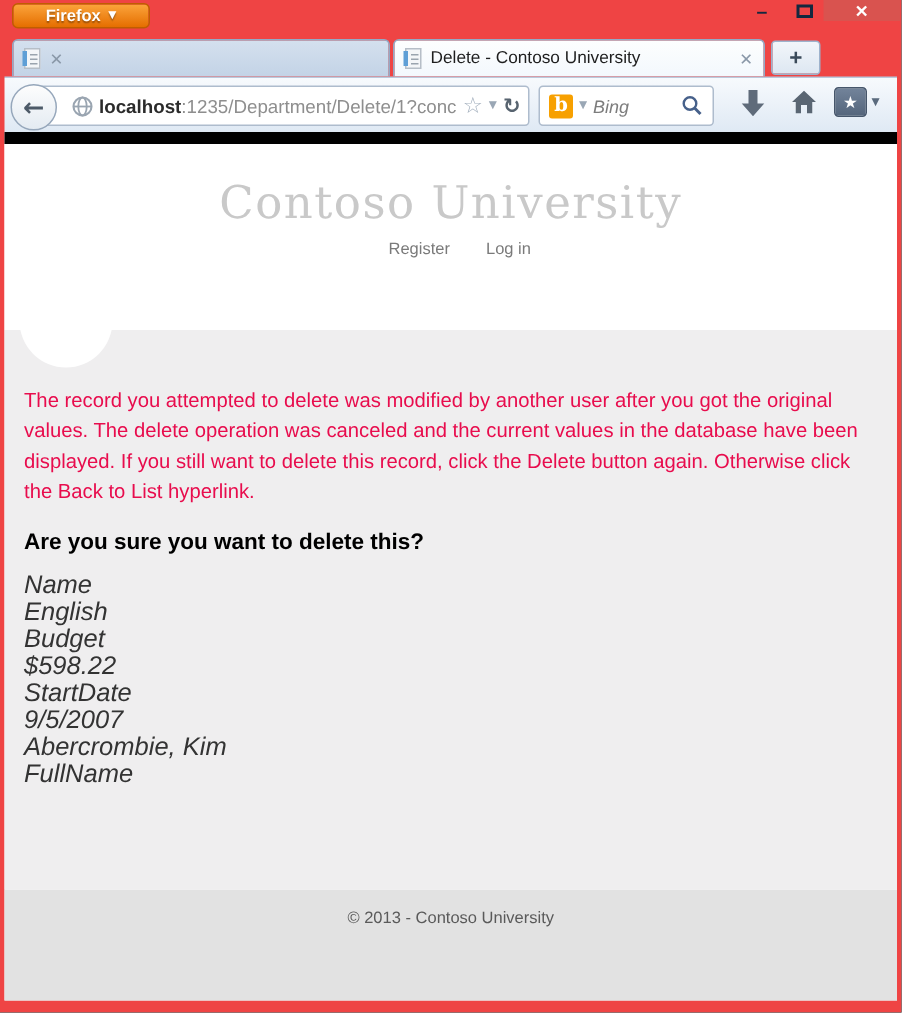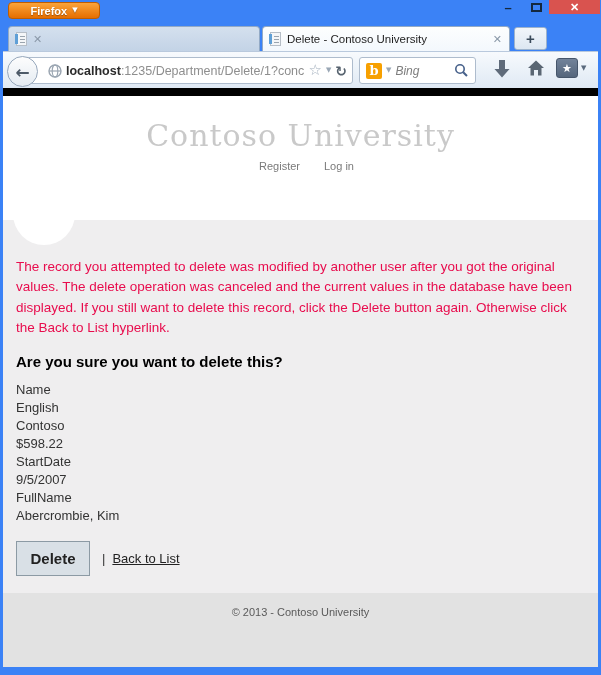--- a/index.html
+++ b/index.html
@@ -8,7 +8,7 @@
 
   .window{
     position:relative; width:601px; height:675px;
-    background:#3b82f6; overflow:hidden;
+    background:#ef4444; overflow:hidden;
     font-family:"Liberation Sans", sans-serif;
   }
 

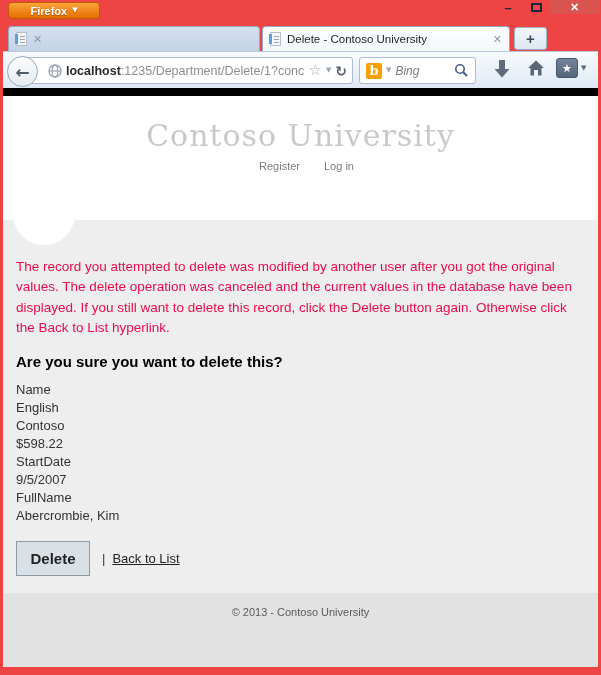--- a/index.html
+++ b/index.html
@@ -128,7 +128,7 @@
     color:#e80c4d; max-width:578px;
   }
   .confirm-heading{ margin-top:15px; font-size:15px; font-weight:bold; color:#000; }
-  .fields{ margin-top:11px; font-size:13px; color:#333; }
+  .fields{ margin-top:11px; font-size:17px; color:#333;font-style:italic; }
   .fields div{ line-height:18px; }
   .actions{ margin-top:16px; display:flex; align-items:center; }
   .delete-btn{

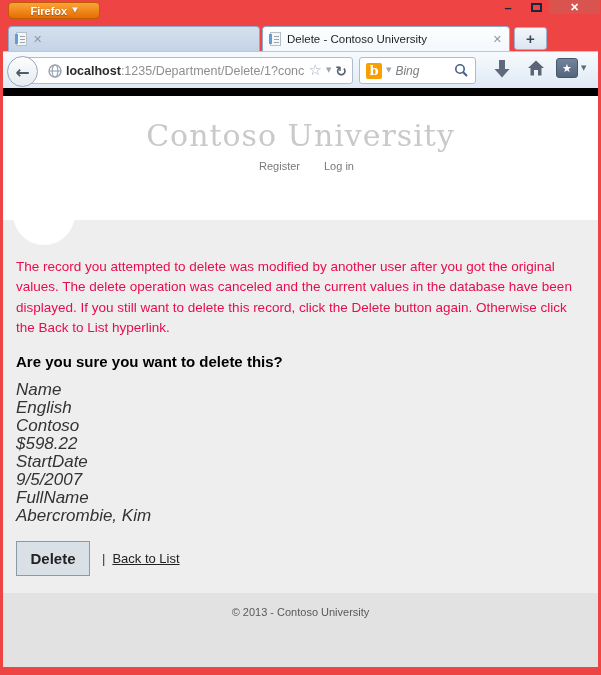--- a/index.html
+++ b/index.html
@@ -228,7 +228,7 @@
       <div class="fields">
         <div>Name</div>
         <div>English</div>
-        <div>Contoso</div>
+        <div>Budget</div>
         <div>$598.22</div>
         <div>StartDate</div>
         <div>9/5/2007</div>

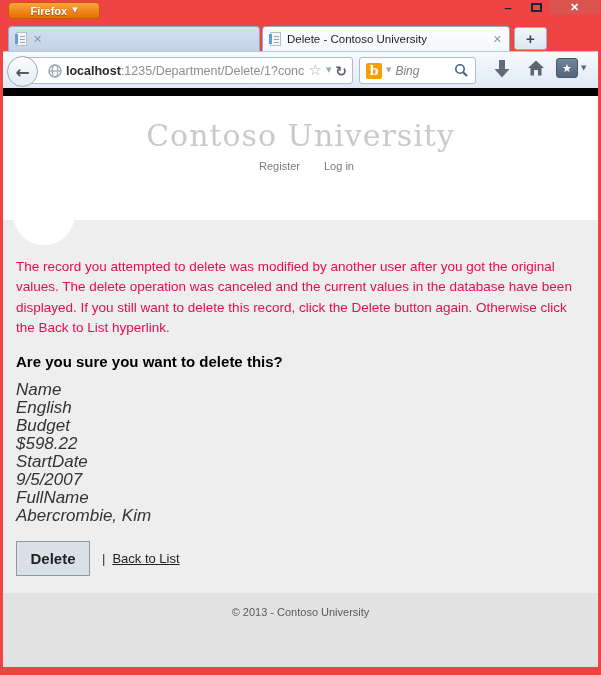--- a/index.html
+++ b/index.html
@@ -232,8 +232,8 @@
         <div>$598.22</div>
         <div>StartDate</div>
         <div>9/5/2007</div>
+        <div>Abercrombie, Kim</div>
         <div>FullName</div>
-        <div>Abercrombie, Kim</div>
       </div>
       <div class="actions">
         <button class="delete-btn">Delete</button>

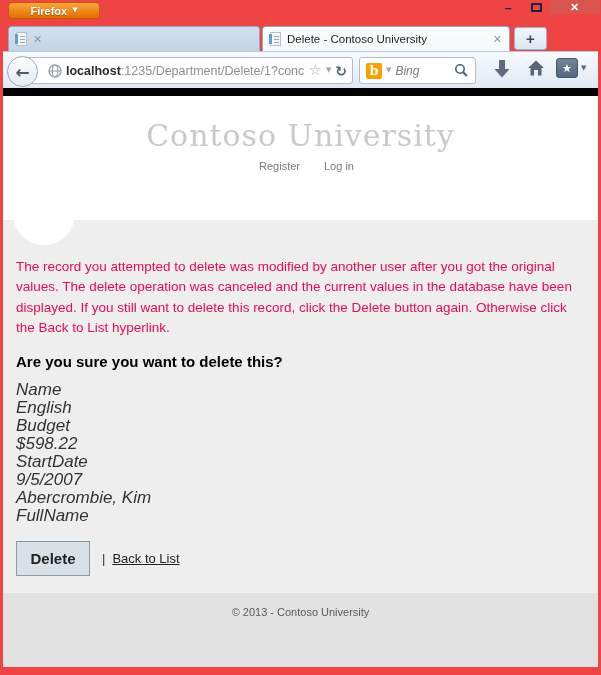--- a/index.html
+++ b/index.html
@@ -235,11 +235,6 @@
         <div>Abercrombie, Kim</div>
         <div>FullName</div>
       </div>
-      <div class="actions">
-        <button class="delete-btn">Delete</button>
-        <span class="action-divider">|</span>
-        <span class="back-link">Back to List</span>
-      </div>
     </div>
 
     <div class="site-footer">

